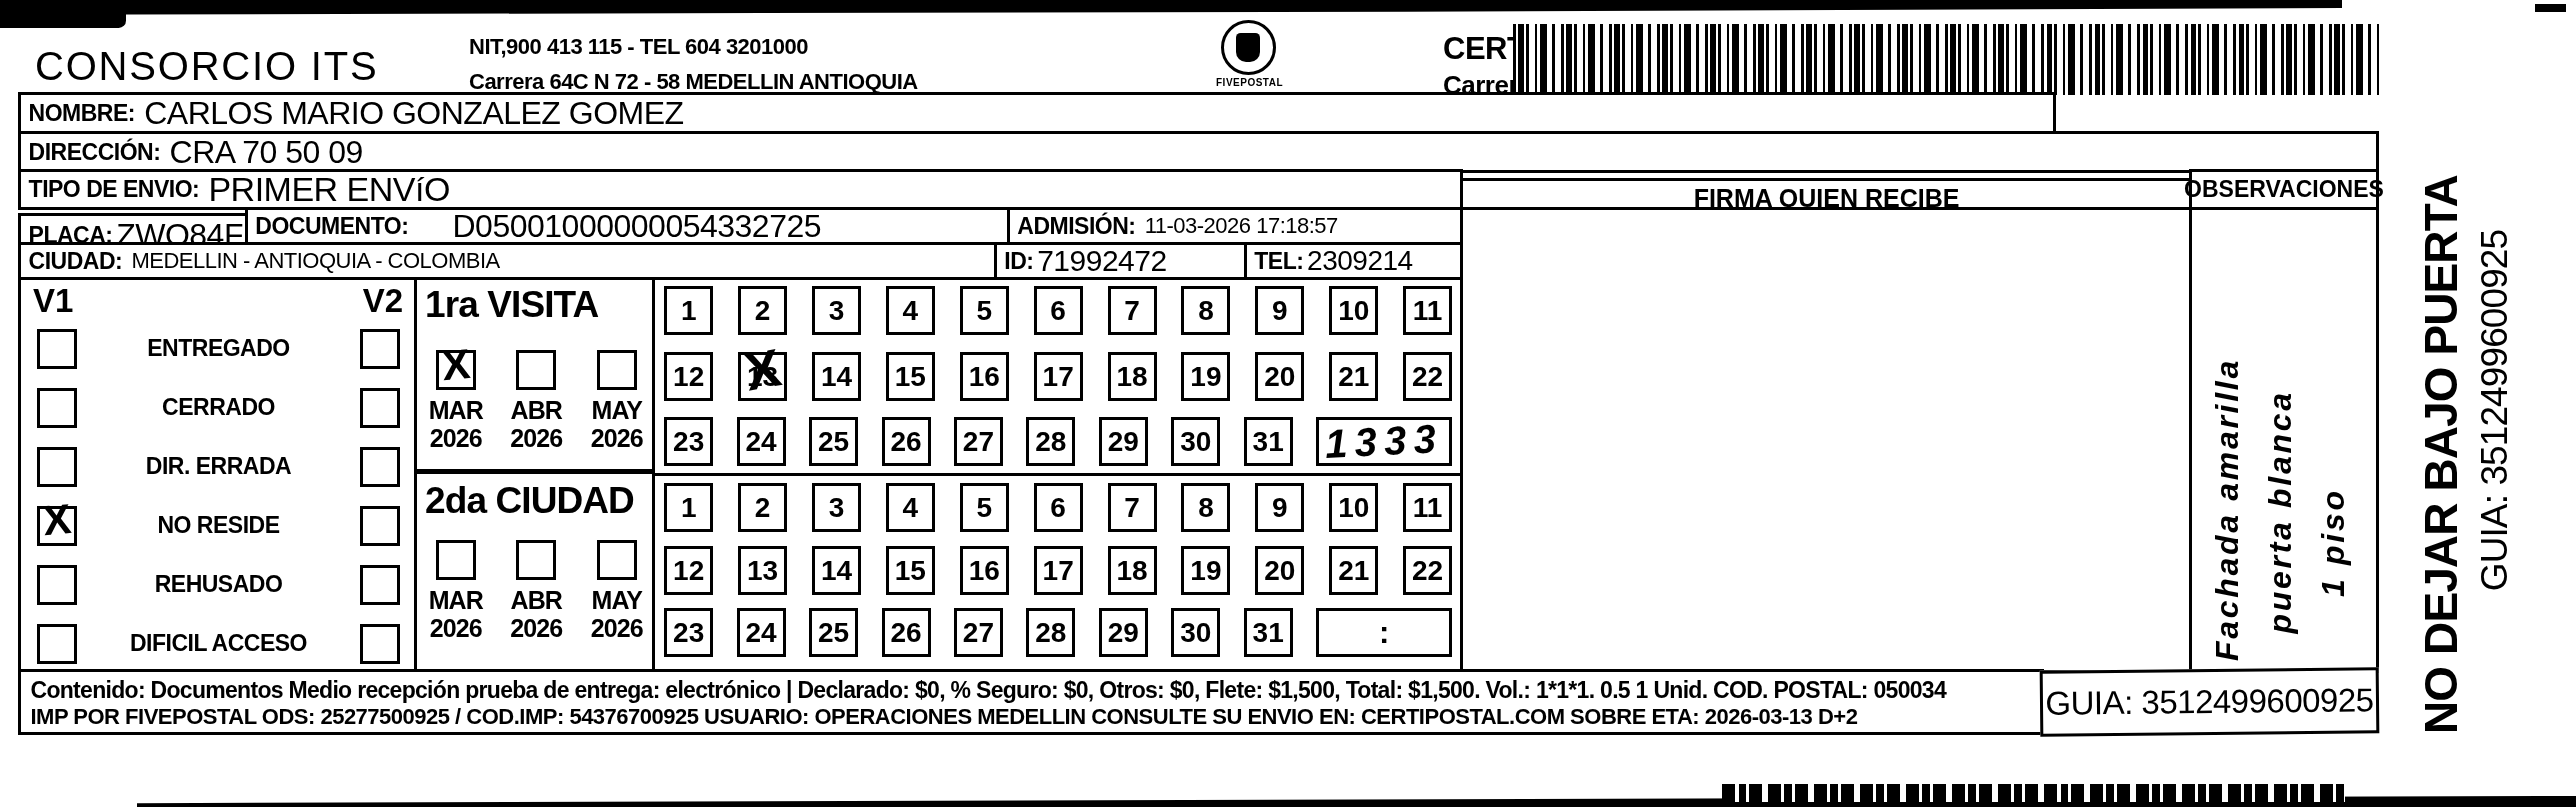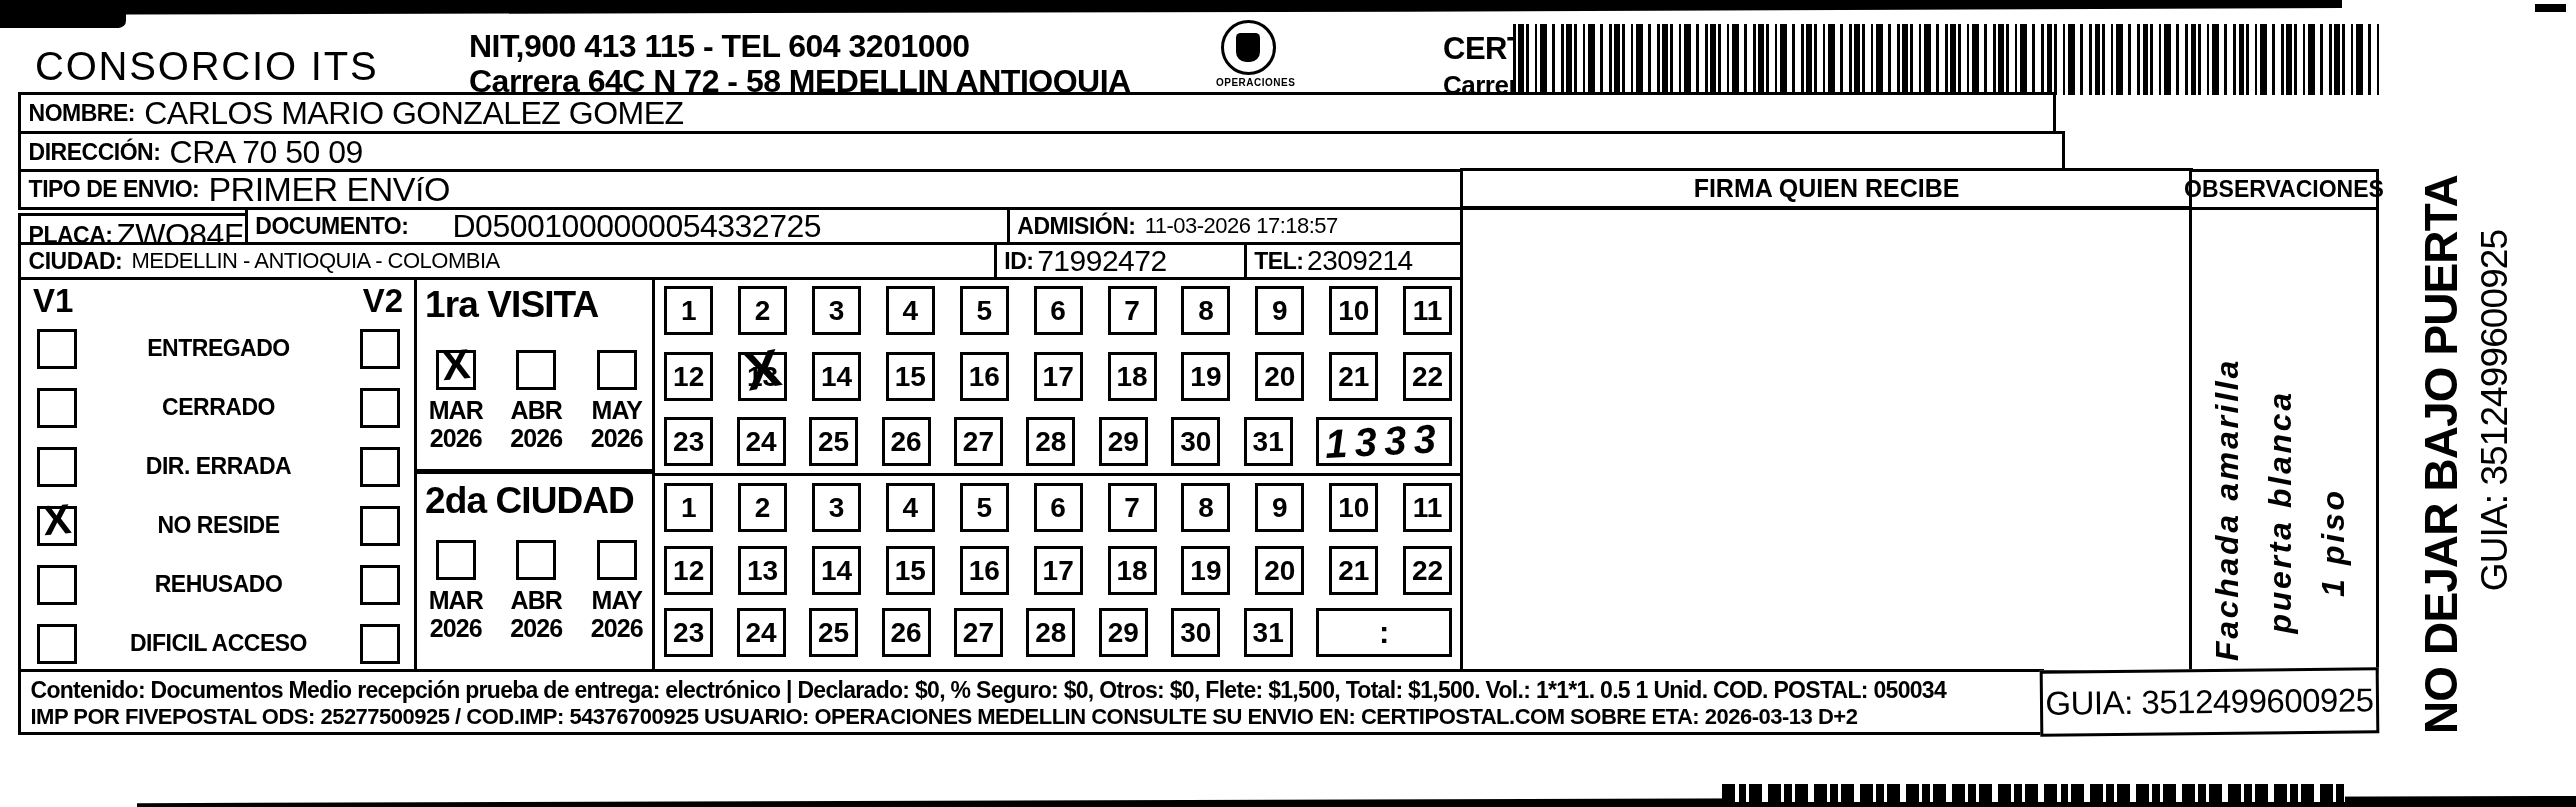--- a/index.html
+++ b/index.html
@@ -20,7 +20,7 @@
 
   
   .company-name{font-size:40px;letter-spacing:1.8px;}
-  .company-lines{font-size:32px;font-weight:bold;line-height:35px;letter-spacing:-0.5px;}
+  .company-lines{font-size:22px;font-weight:bold;line-height:35px;letter-spacing:-0.5px;}
   .carrier-name{font-size:31px;font-weight:bold;letter-spacing:-0.5px;}
   .carrier-license{font-size:26px;font-weight:bold;letter-spacing:-0.5px;}
   .logo{left:1216px;top:20px;width:64px;text-align:center;}

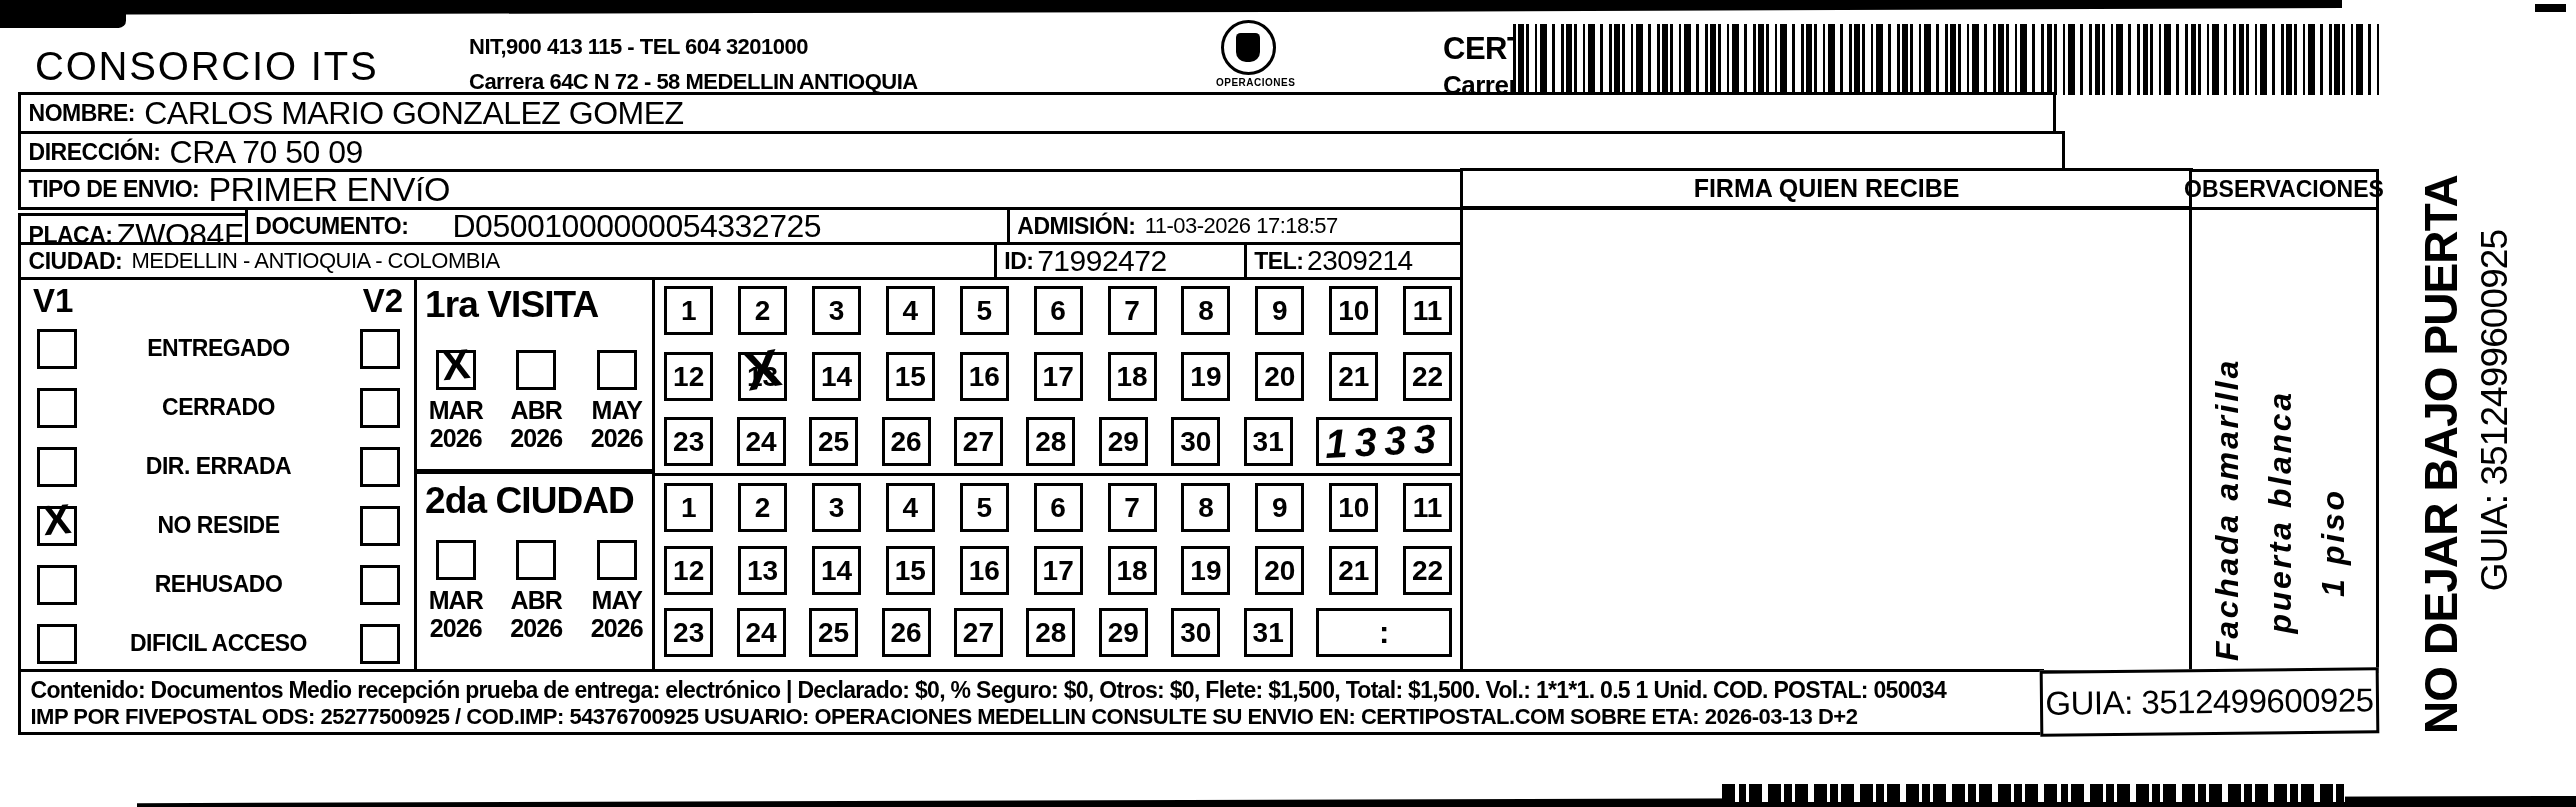--- a/index.html
+++ b/index.html
@@ -103,7 +103,7 @@
     <div class="logo-circle">
       <div class="logo-glyph"></div>
     </div>
-    <div class="logo-caption">OPERACIONES</div>
+    <div class="logo-caption">FIVEPOSTAL</div>
     <div class="logo-subline">-- ----- --</div>
   </div>
   <div class="abs carrier-name" style="left:1443px;top:31px;">CERTIPOSTAL SAS | 900 151 122 - 2</div>

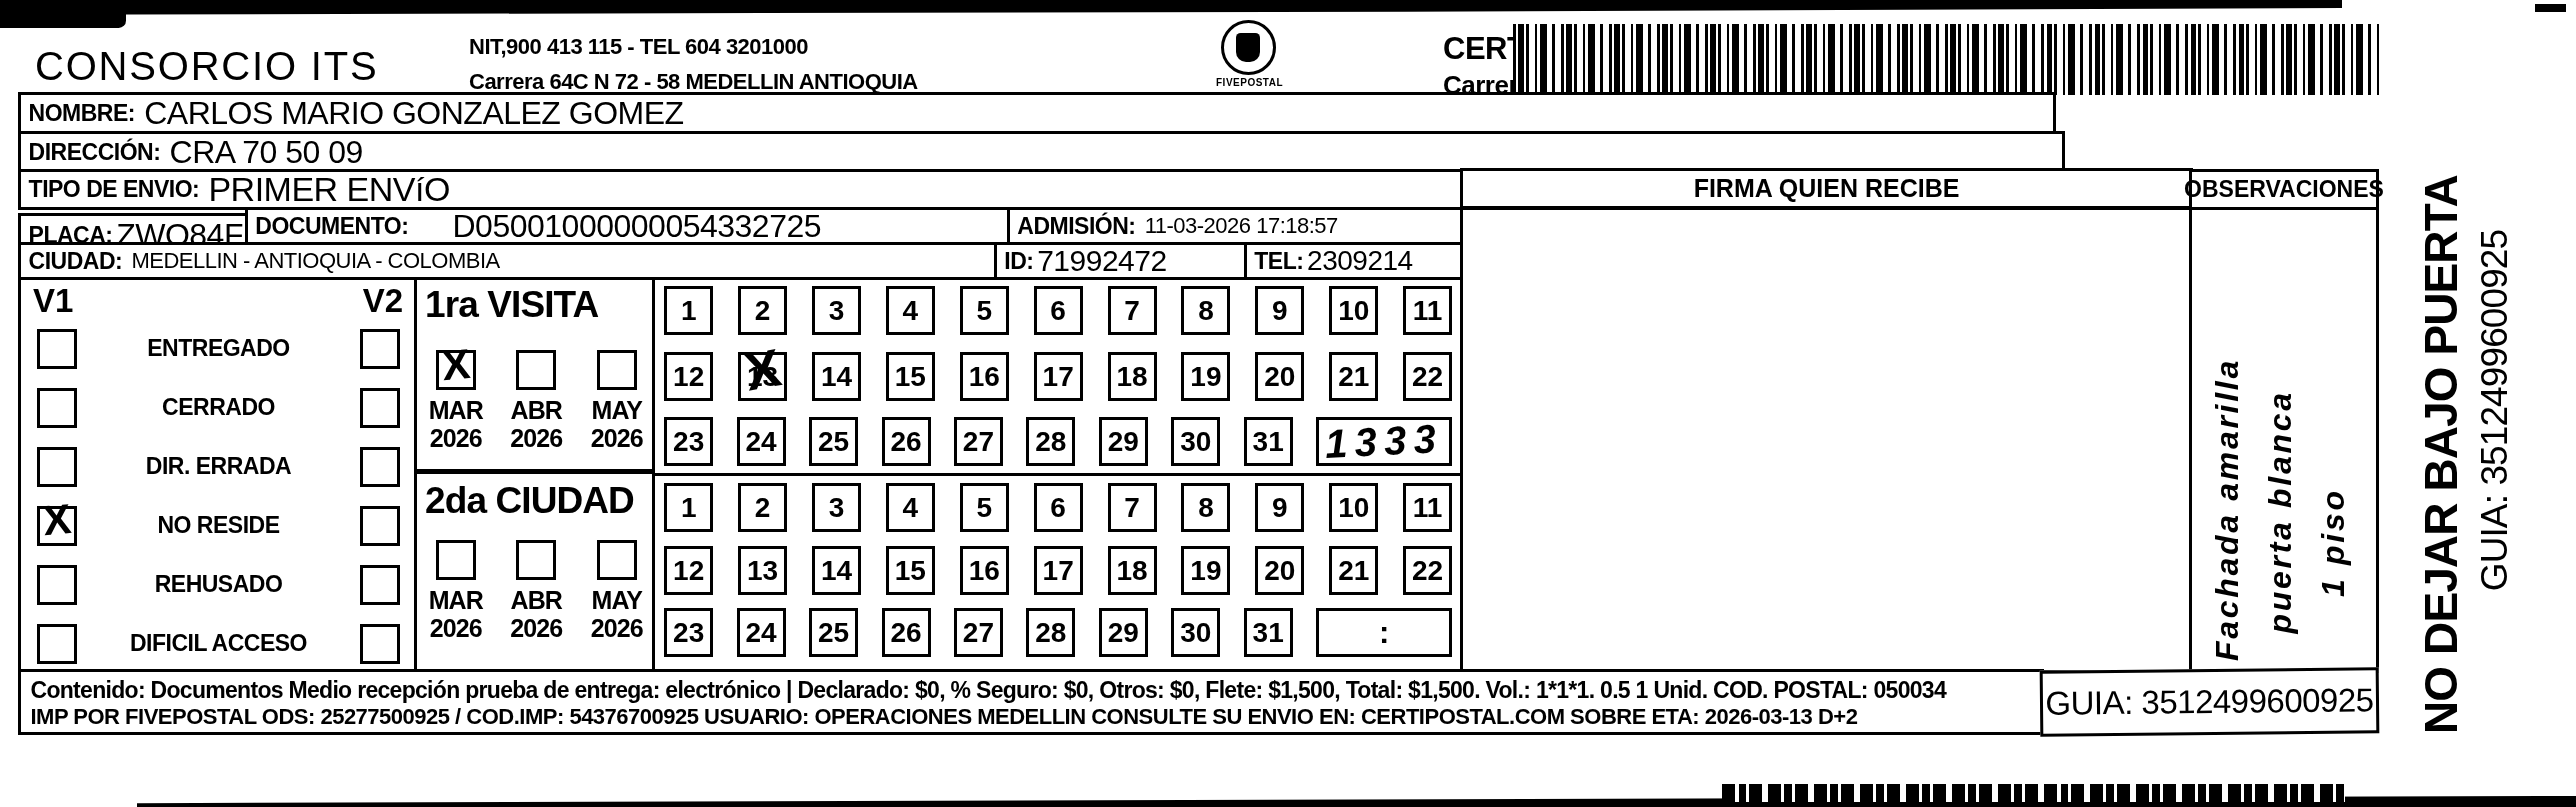--- a/index.html
+++ b/index.html
@@ -114,7 +114,7 @@
     <span class="lbl">NOMBRE:</span>
     <span class="val">CARLOS MARIO GONZALEZ GOMEZ</span>
   </div>
-  <div class="box cell" style="left:18.3px;top:131px;width:2047px;height:42px;">
+  <div class="box cell" style="left:18.3px;top:131px;width:2361px;height:42px;">
     <span class="lbl">DIRECCIÓN:</span>
     <span class="val">CRA 70 50 09</span>
   </div>

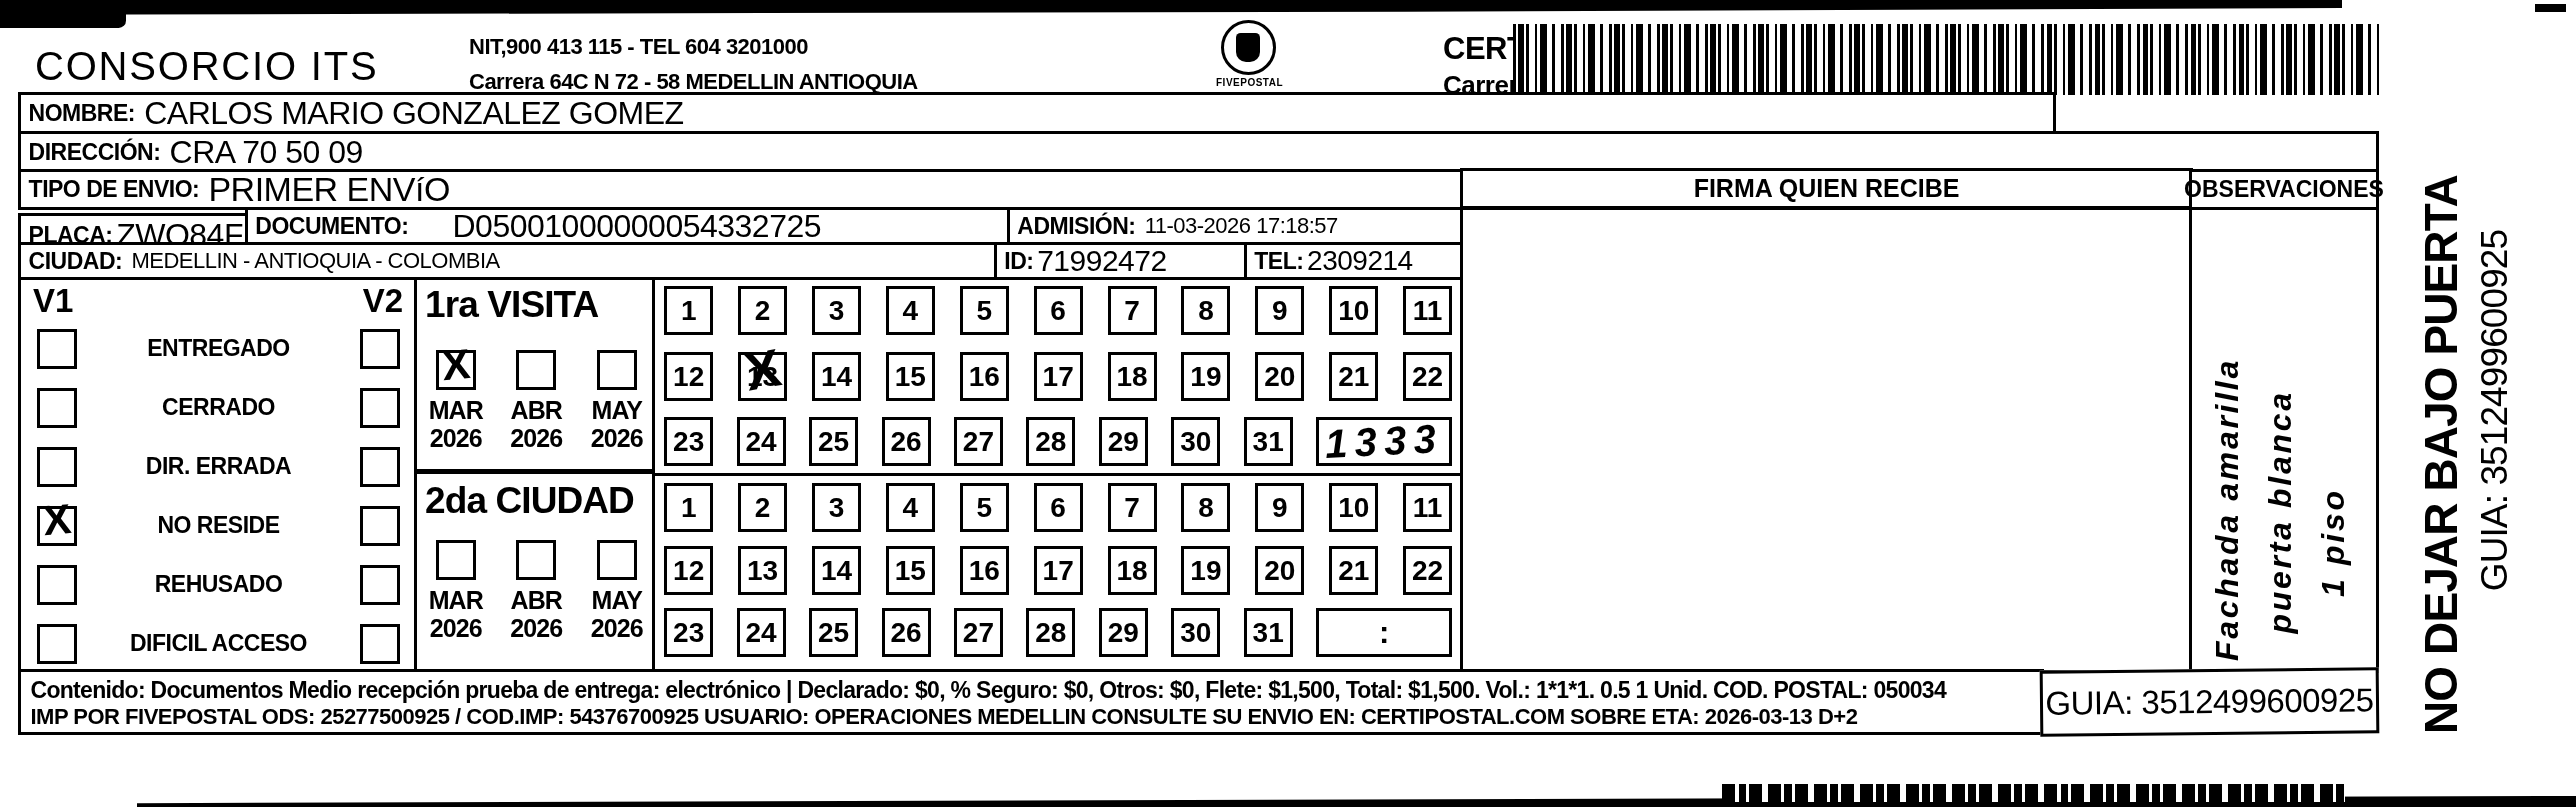--- a/index.html
+++ b/index.html
@@ -123,7 +123,7 @@
     <span class="lbl">TIPO DE ENVIO:</span>
     <span class="val" style="font-size:34px;">PRIMER ENVíO</span>
   </div>
-  <div class="box hdr-center" style="left:1460px;top:168px;width:733px;height:41px;">FIRMA QUIEN RECIBE</div>
+  <div class="box hdr-center" style="left:1460px;top:178px;width:733px;height:41px;">FIRMA QUIEN RECIBE</div>
   <div class="box hdr-center" style="left:2189px;top:169px;width:190px;height:41px;font-size:23px;">OBSERVACIONES</div>
 
   <div class="box cell" style="left:18.3px;top:207px;width:231px;height:44px;margin-top:6px;">

